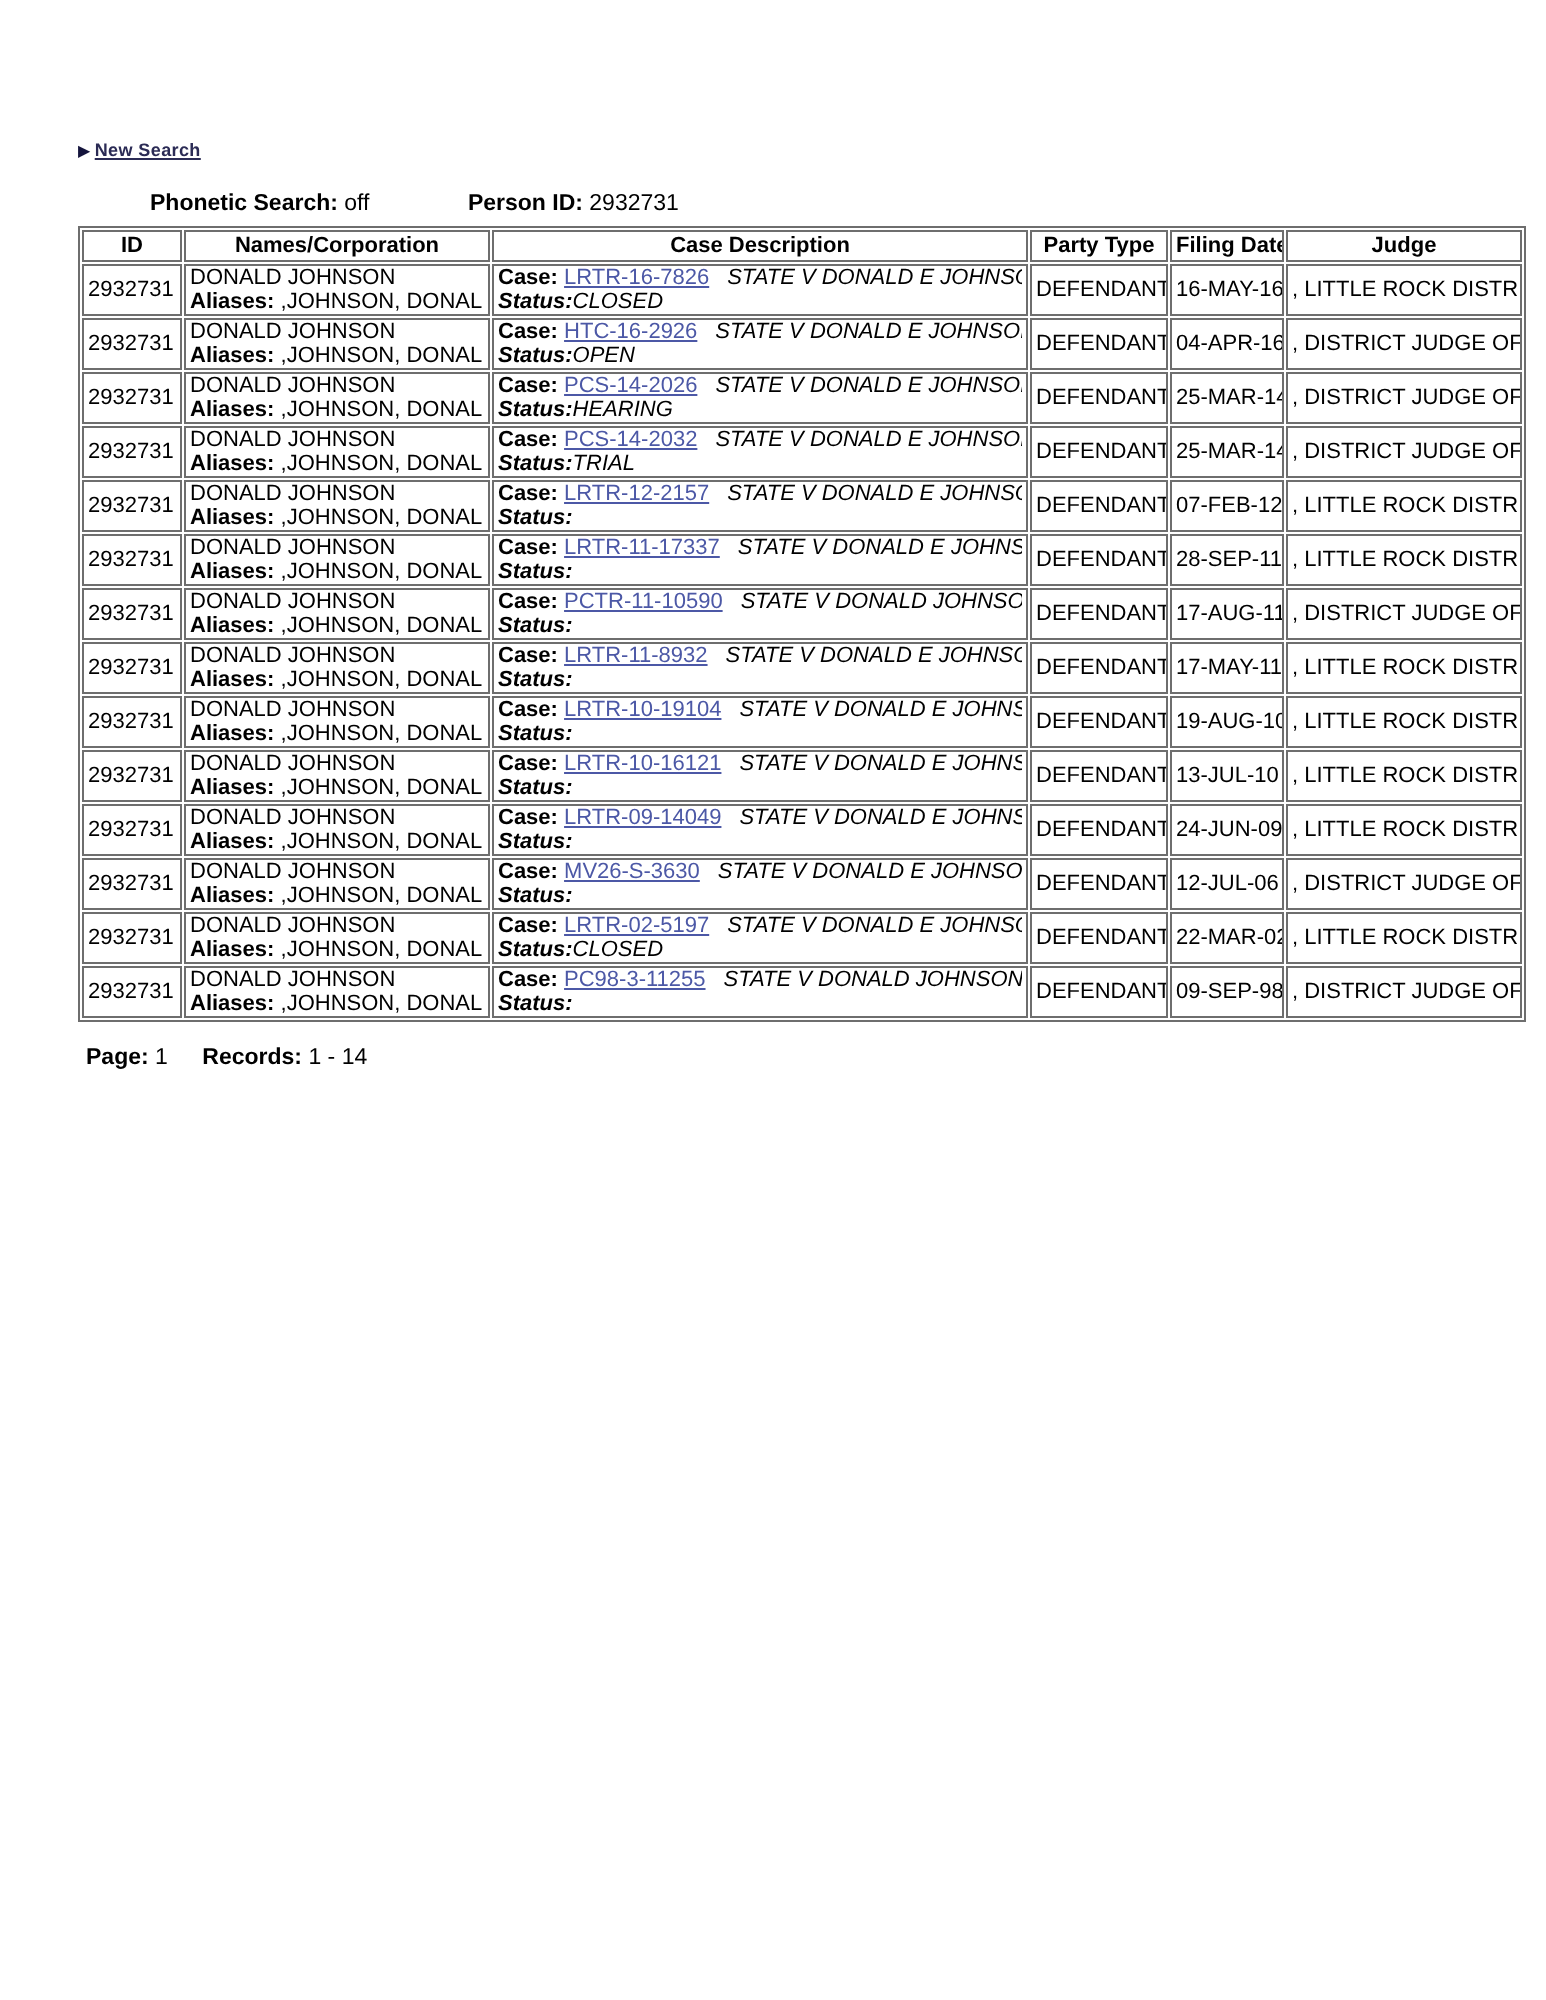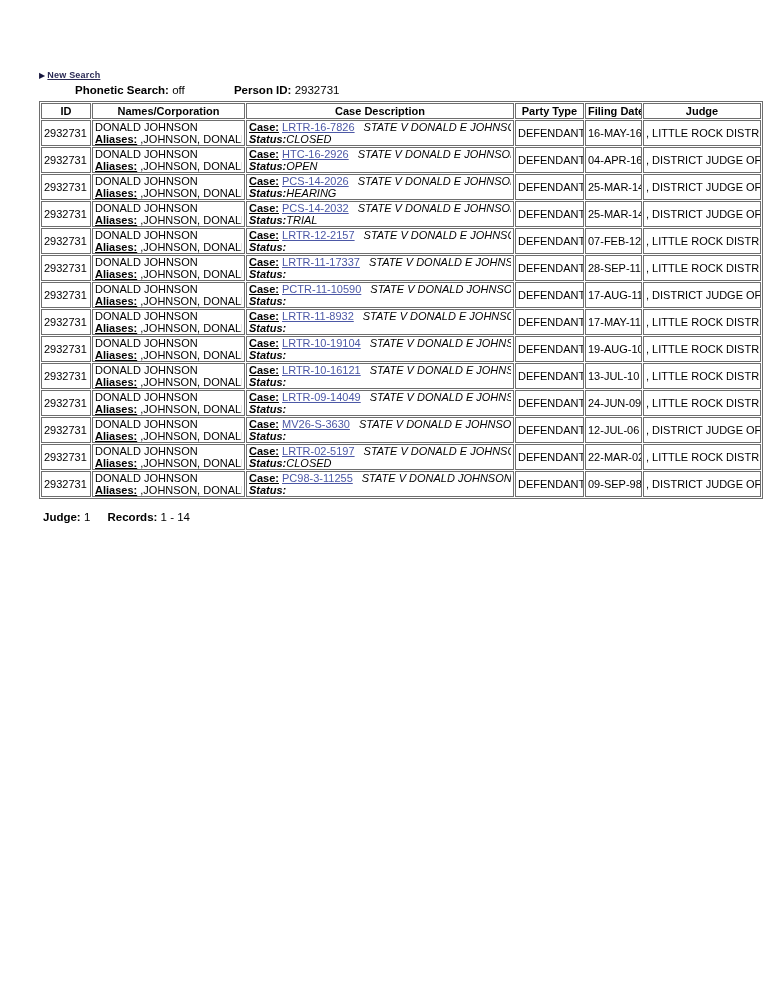--- a/index.html
+++ b/index.html
@@ -22,7 +22,7 @@
   
   .new-search-line {
     font-size: 9px;
-    margin-bottom: 4px;
+    margin-bottom: 16px;
   }
   .new-search-link {
     color: #2b2b55;

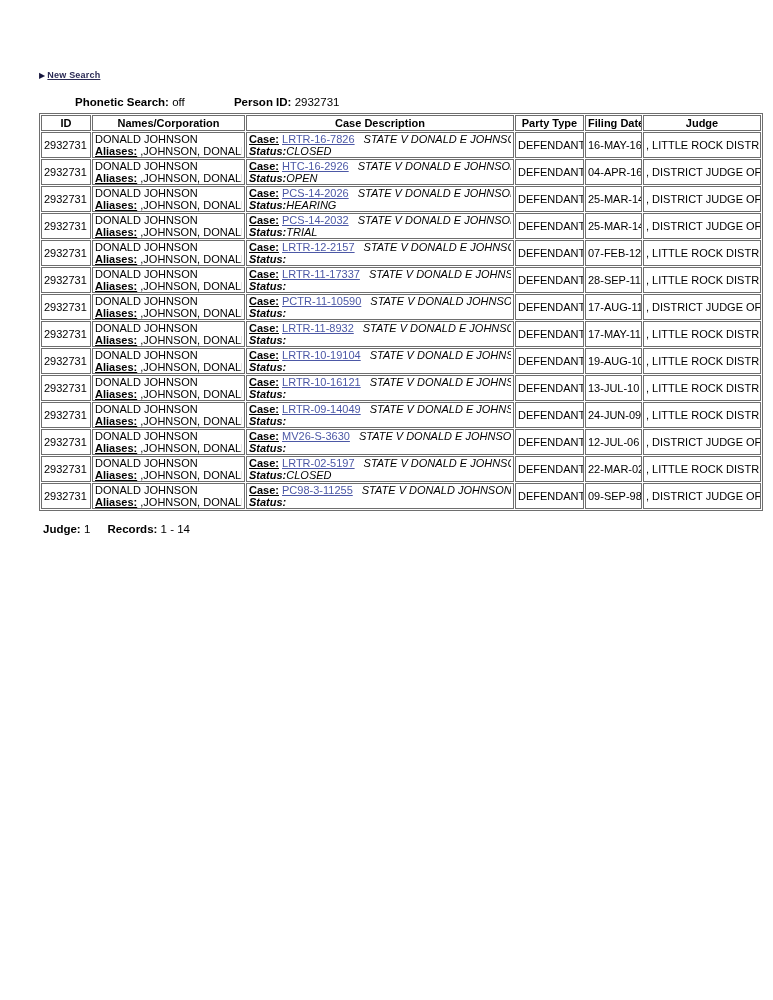--- a/index.html
+++ b/index.html
@@ -73,7 +73,7 @@
   }
   td.c-names, td.c-case { vertical-align: top; height: 24px; }
   .ln { line-height: 12px; height: 12px; white-space: nowrap; overflow: hidden; }
-  .bold { font-weight: bold; text-decoration: underline; }
+  .bold { font-weight: bold; }
   a.case-link {
     color: #4c58a6;
     text-decoration: underline;

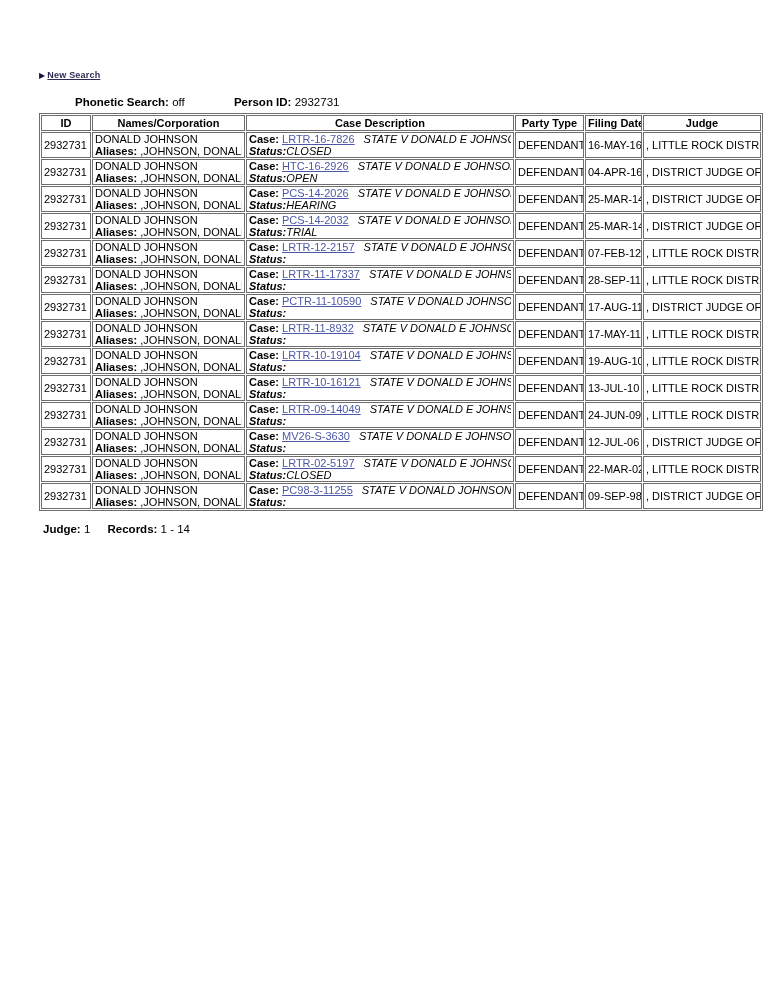--- a/index.html
+++ b/index.html
@@ -369,7 +369,7 @@
     </table>
 
     <div class="footer-line">
-      <b>Judge:</b>
+      <b>Page:</b>
       <span>1</span>
       <span class="sep"></span><b>Records:</b>
       <span>1  -  14</span>

